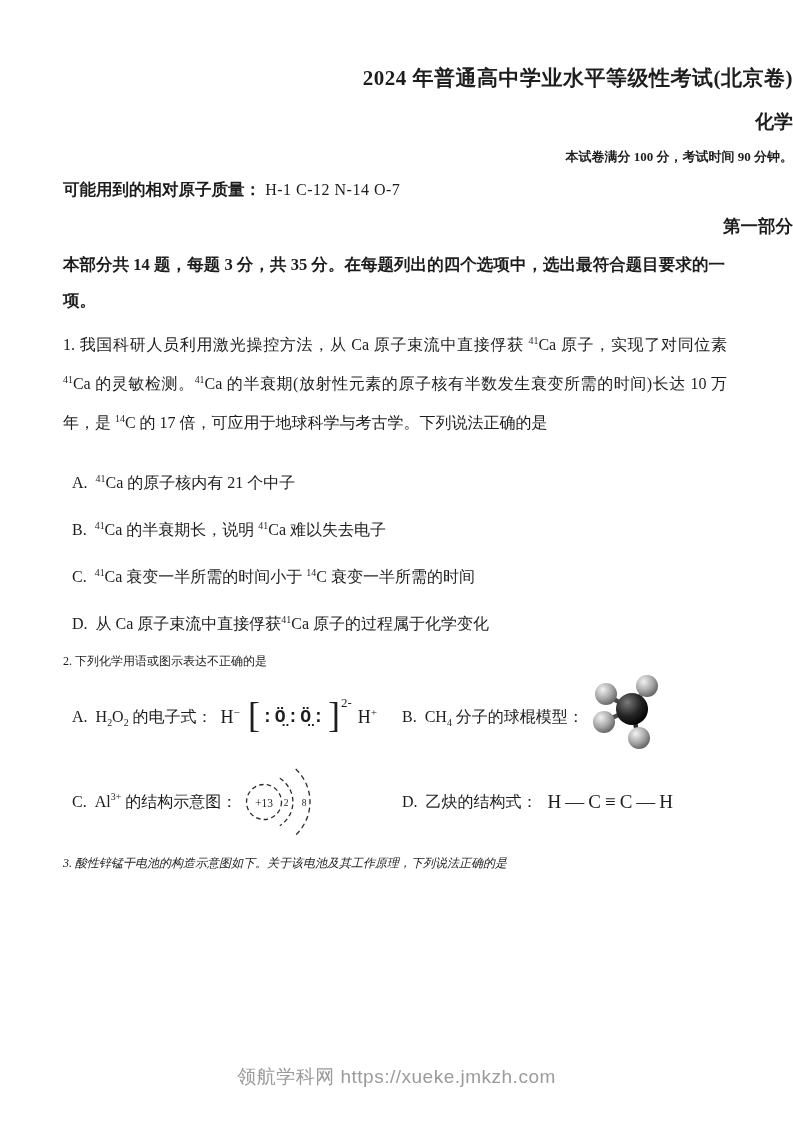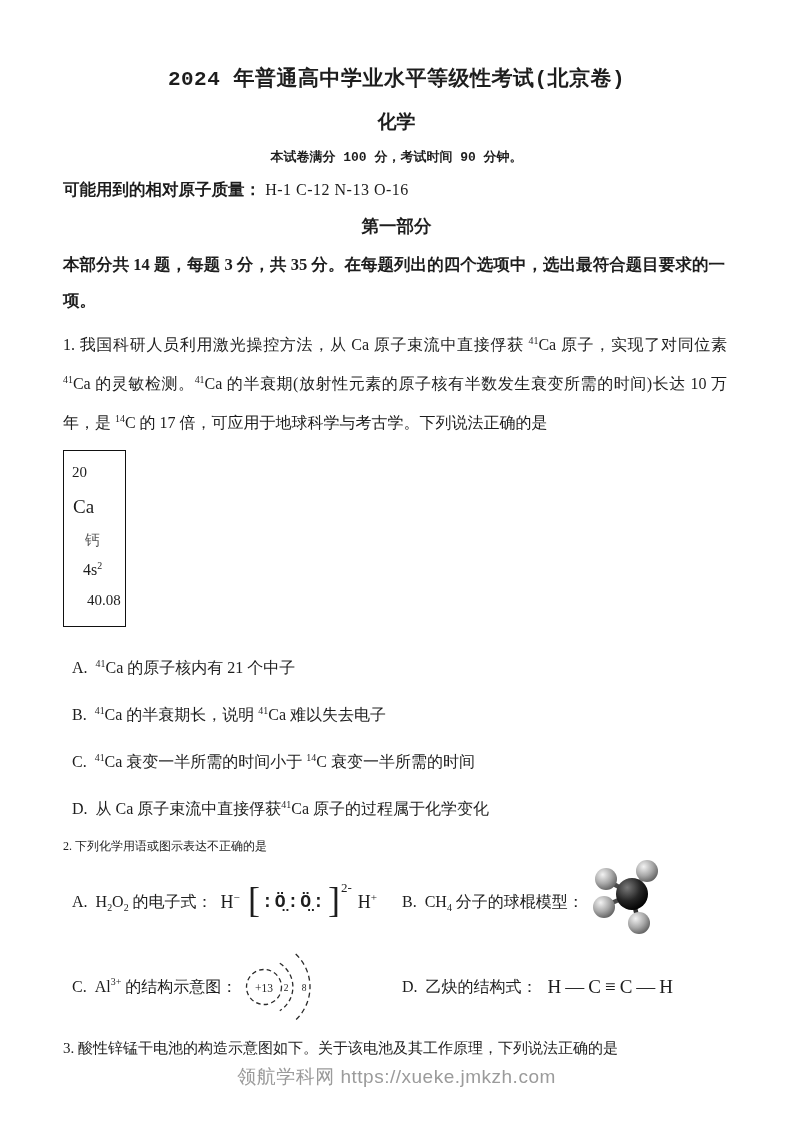--- a/index.html
+++ b/index.html
@@ -11,7 +11,7 @@
   }
   .page { width:793px; height:1122px; position:relative; }
 
-  .center { text-align:center;font-family:Liberation Mono, monospace; }
+  .center { text-align:right; }
   .bold { font-weight:bold; }
 
   .doc-title { padding-top:64px; font-size:21px; letter-spacing:0.5px; }

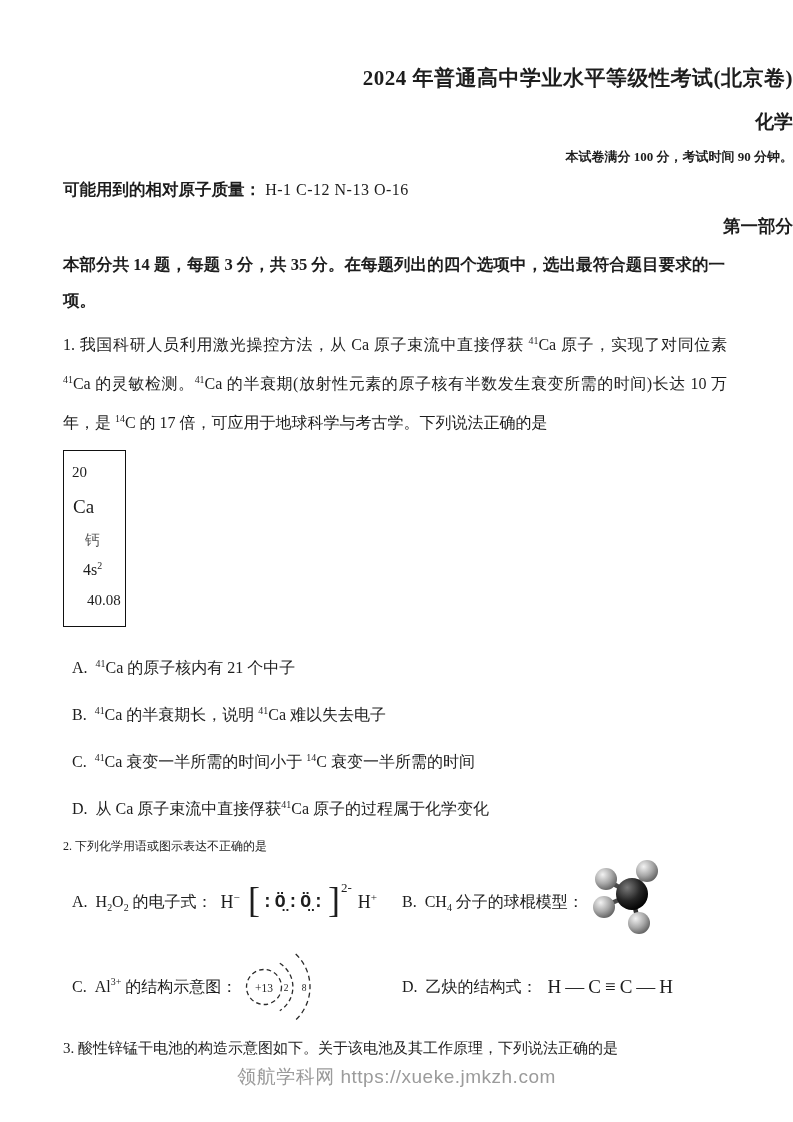--- a/index.html
+++ b/index.html
@@ -88,7 +88,7 @@
 
   <div class="atomic-line">
     <span class="bold">可能用到的相对原子质量：</span>
-    <span class="vals">H-1  C-12  N-13  O-16</span>
+    <span class="vals">H-1  C-12  N-14  O-7</span>
   </div>
 
   <div class="part-title center bold">第一部分</div>

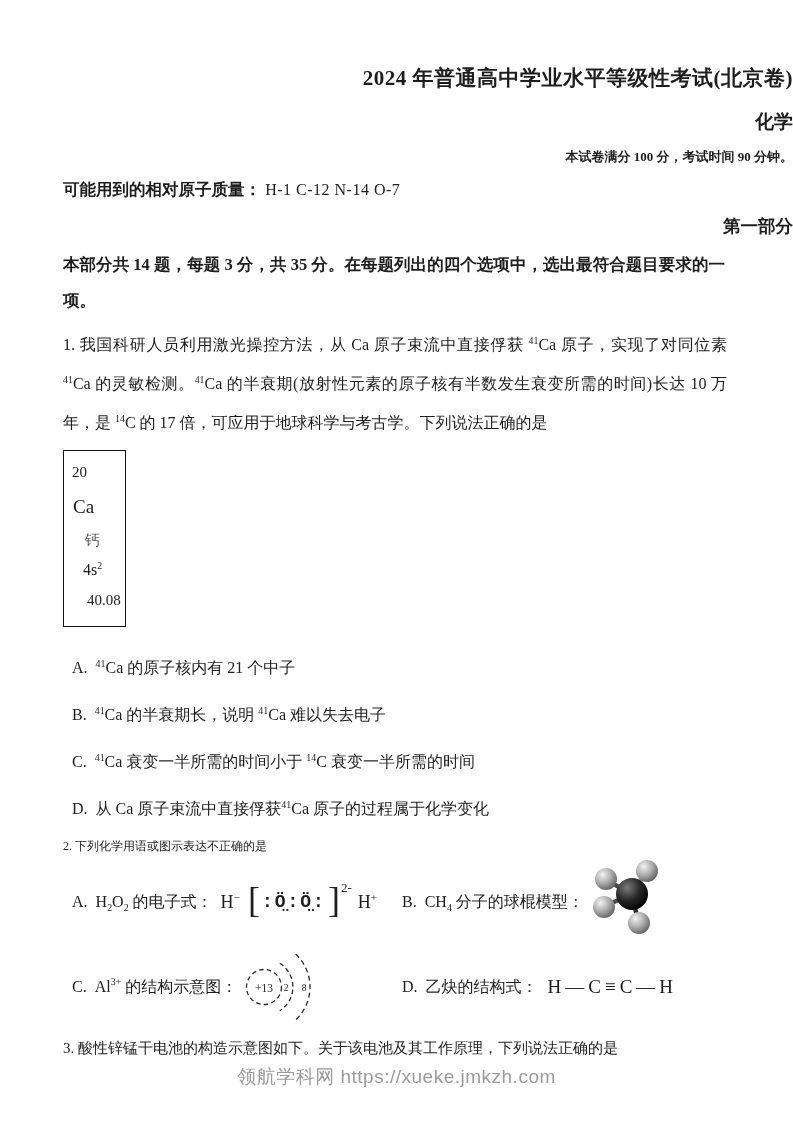--- a/index.html
+++ b/index.html
@@ -96,13 +96,6 @@
 
   <div class="q-text">1. 我国科研人员利用激光操控方法，从 Ca 原子束流中直接俘获 <sup>41</sup>Ca 原子，实现了对同位素 <sup>41</sup>Ca 的灵敏检测。<sup>41</sup>Ca 的半衰期(放射性元素的原子核有半数发生衰变所需的时间)长达 10 万年，是 <sup>14</sup>C 的 17 倍，可应用于地球科学与考古学。下列说法正确的是</div>
 
-  <div class="element-card">
-    <div class="ec-number">20</div>
-    <div class="ec-symbol">Ca</div>
-    <div class="ec-name">钙</div>
-    <div class="ec-config">4s<sup>2</sup></div>
-    <div class="ec-mass">40.08</div>
-  </div>
 
   <div class="options">
     <div class="option-line">

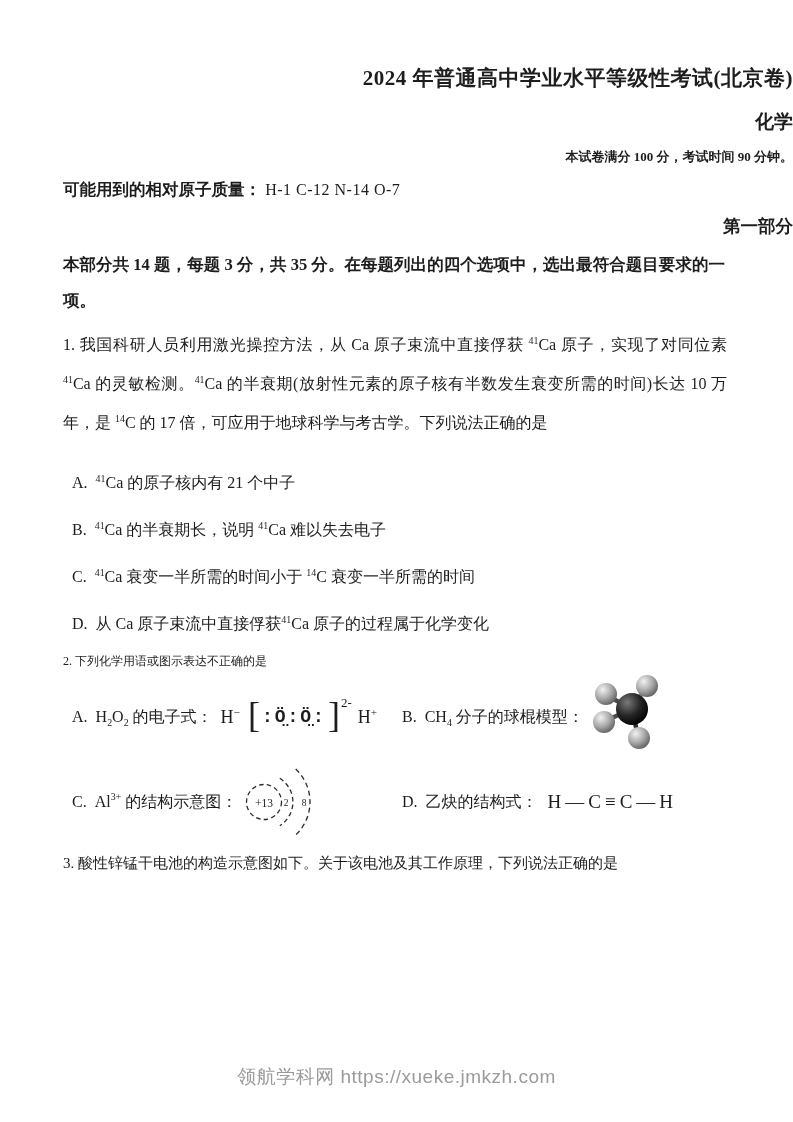--- a/index.html
+++ b/index.html
@@ -68,7 +68,7 @@
 
   .struct-formula { font-size:19px; letter-spacing:4px; margin-left:10px; white-space:nowrap; }
 
-  .q3-text { margin:6px 66px 12px 63px; font-size:15px; line-height:24px; }
+  .q3-text { margin:6px 66px 12px 63px; font-size:12px; line-height:24px;font-style:italic; }
 
   .watermark {
     position:absolute; left:0; right:0; top:1064px; text-align:center;

